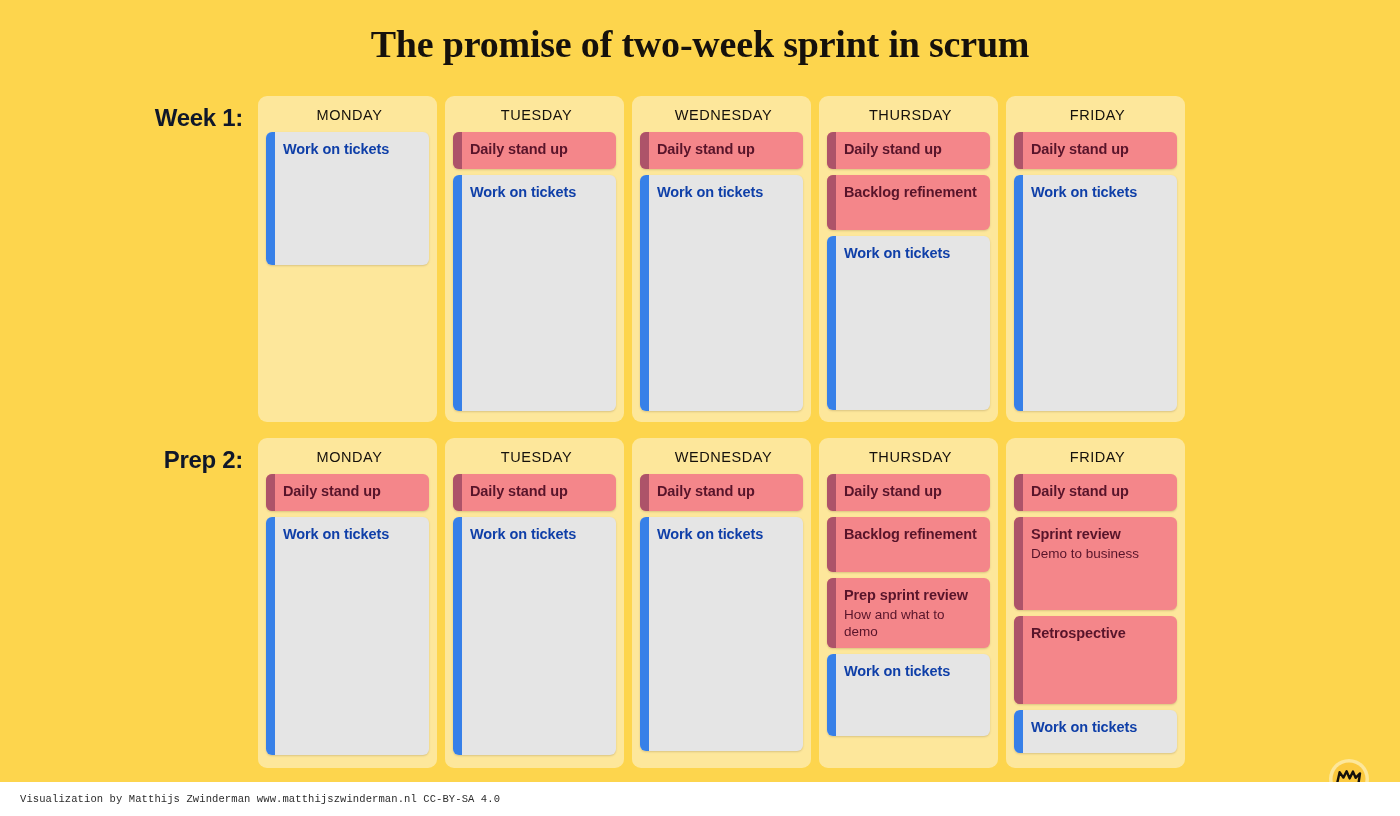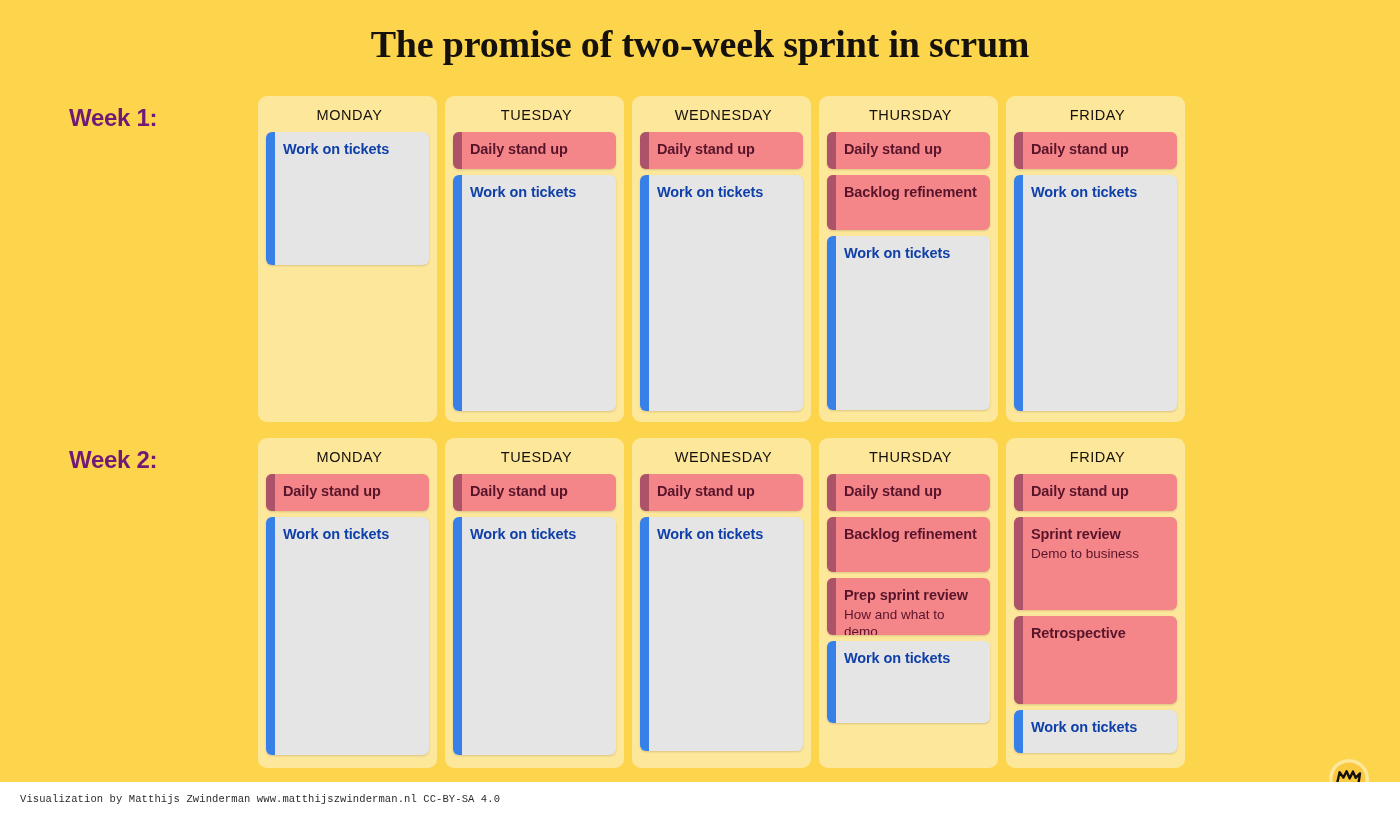--- a/index.html
+++ b/index.html
@@ -47,12 +47,12 @@
 
   .week-label {
     position: absolute;
-    left: 69px;
+    left: 53px;
     width: 190px;
-    text-align: left;
+    text-align: right;
     font-size: 24px;
     font-weight: bold;
-    color: #701a75;
+    color: #0f172a;
     letter-spacing: -0.3px;
   }
   #week1 .week-label { top: 8px; }

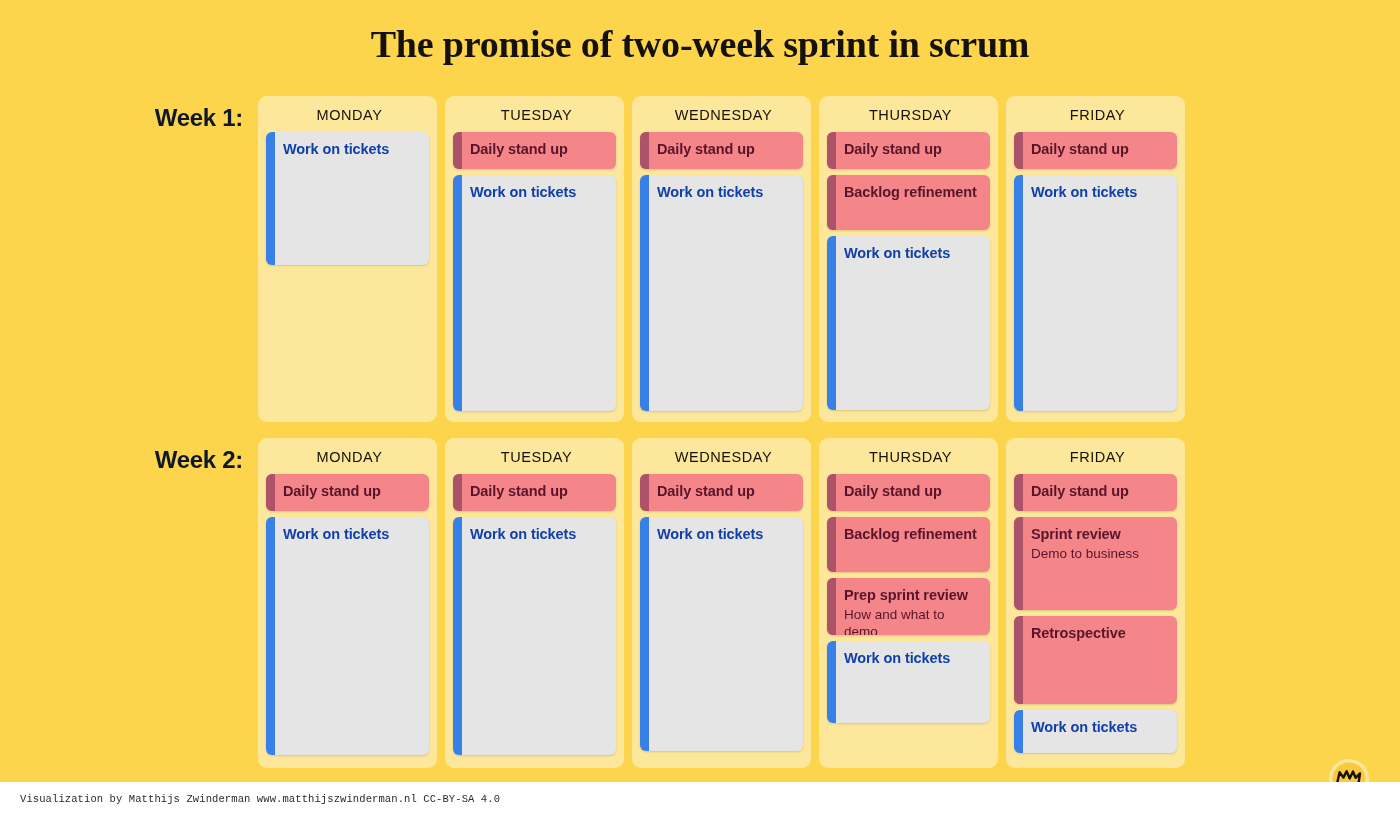--- a/index.html
+++ b/index.html
@@ -232,7 +232,7 @@
   </div>
 
   <div class="week-row" id="week2">
-    <div class="week-label">Week 2:</div>
+    <div class="week-label">Prep 2:</div>
     <div class="columns">
         <div class="day-col" style="height: 330px;">
           <div class="day-name">MONDAY</div>

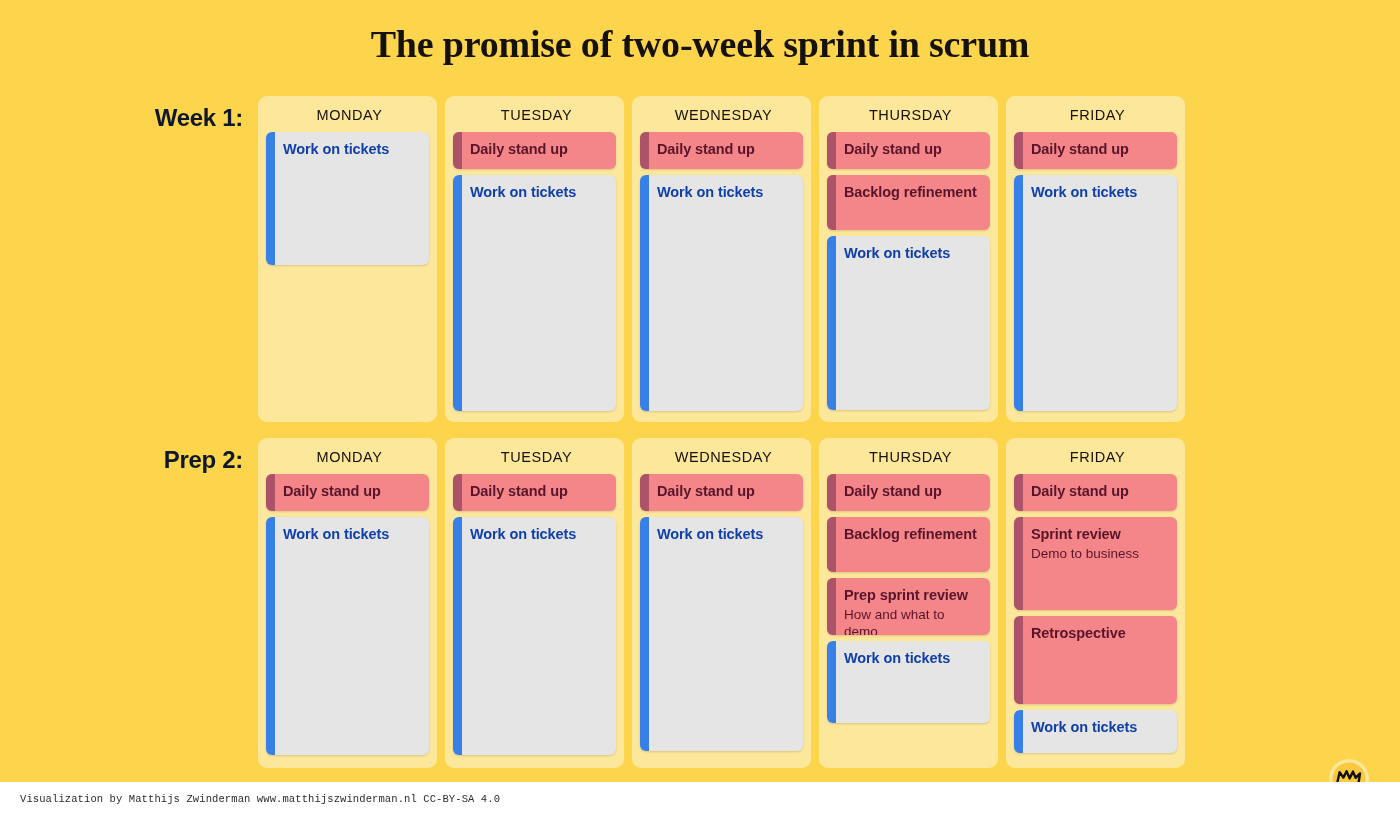--- a/index.html
+++ b/index.html
@@ -284,7 +284,7 @@
               <div class="accent"></div>
               <div class="card-title">Backlog refinement</div>
             </div>
-            <div class="card meeting" style="height: 57px;">
+            <div class="card meeting" style="height: 70px;">
               <div class="accent"></div>
               <div class="card-title">Prep sprint review</div>
               <div class="card-sub">How and what to demo</div>

